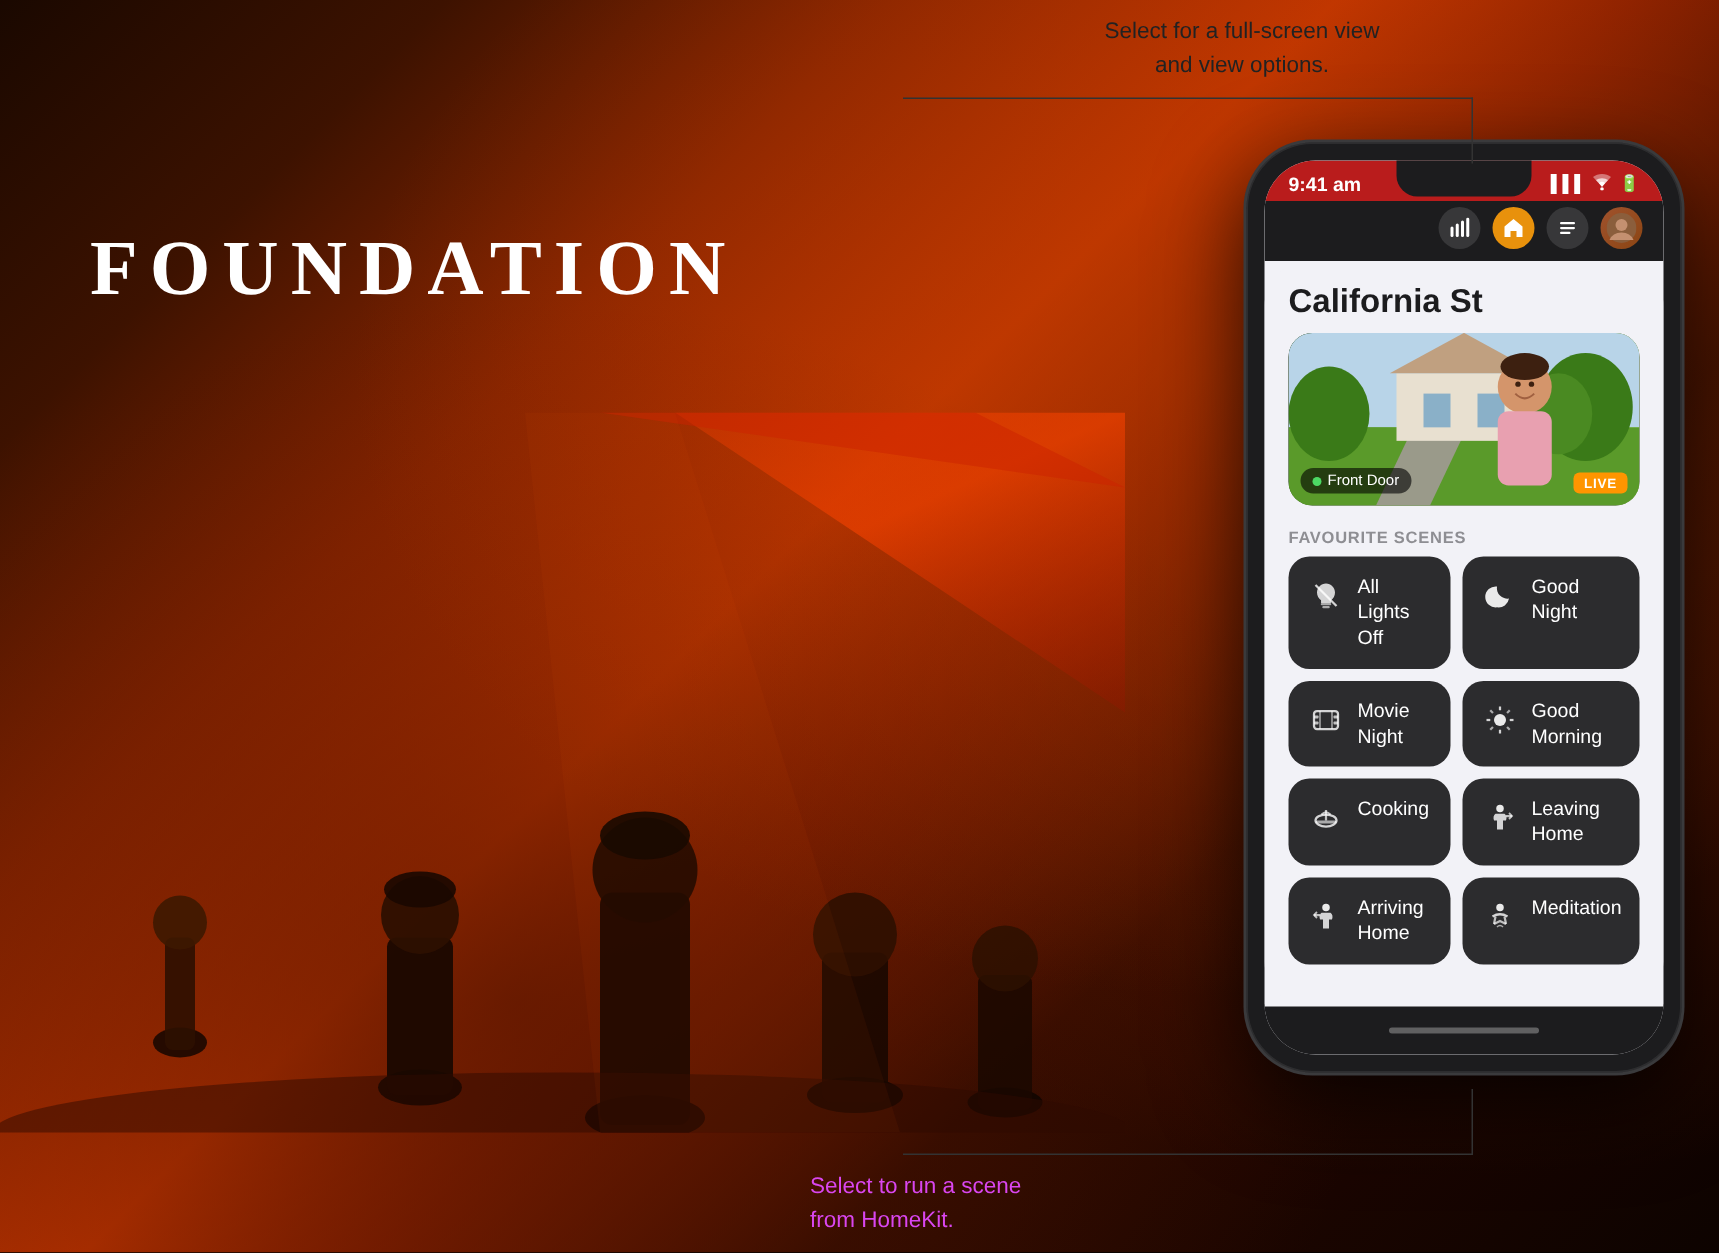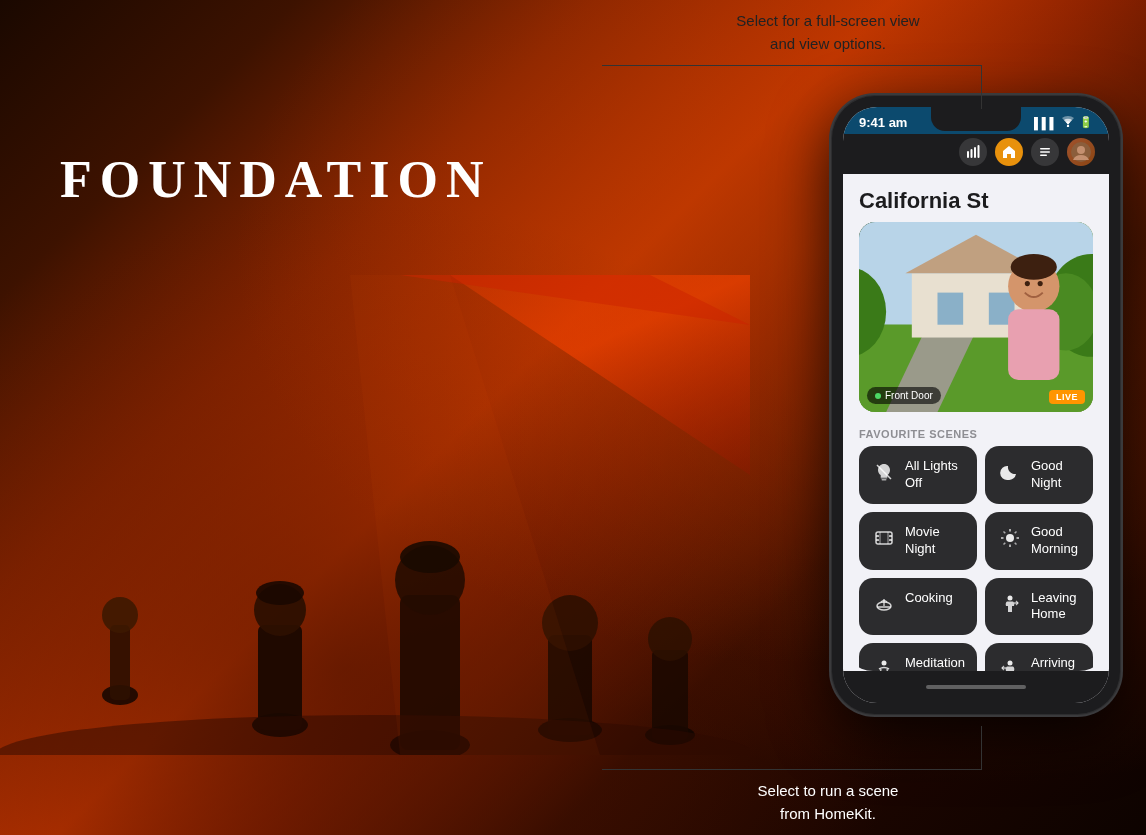--- a/index.html
+++ b/index.html
@@ -115,7 +115,7 @@
       align-items: center;
       justify-content: space-between;
       padding: 8px 16px 4px;
-      background: #0c4a6e;
+      background: #b91c1c;
       color: white;
     }
 

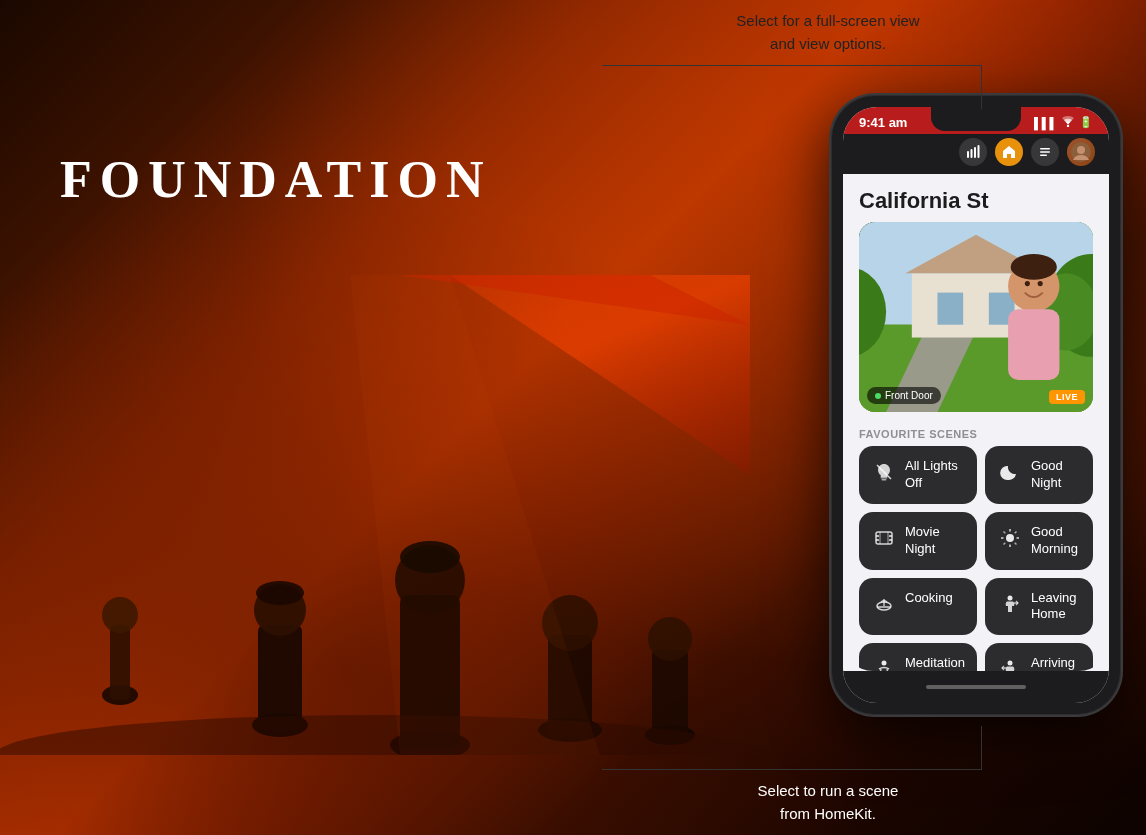--- a/index.html
+++ b/index.html
@@ -198,7 +198,7 @@
       border-radius: 16px;
       overflow: hidden;
       background: #2c2c2e;
-      height: 190px;
+      height: 115px;
       position: relative;
       cursor: pointer;
     }

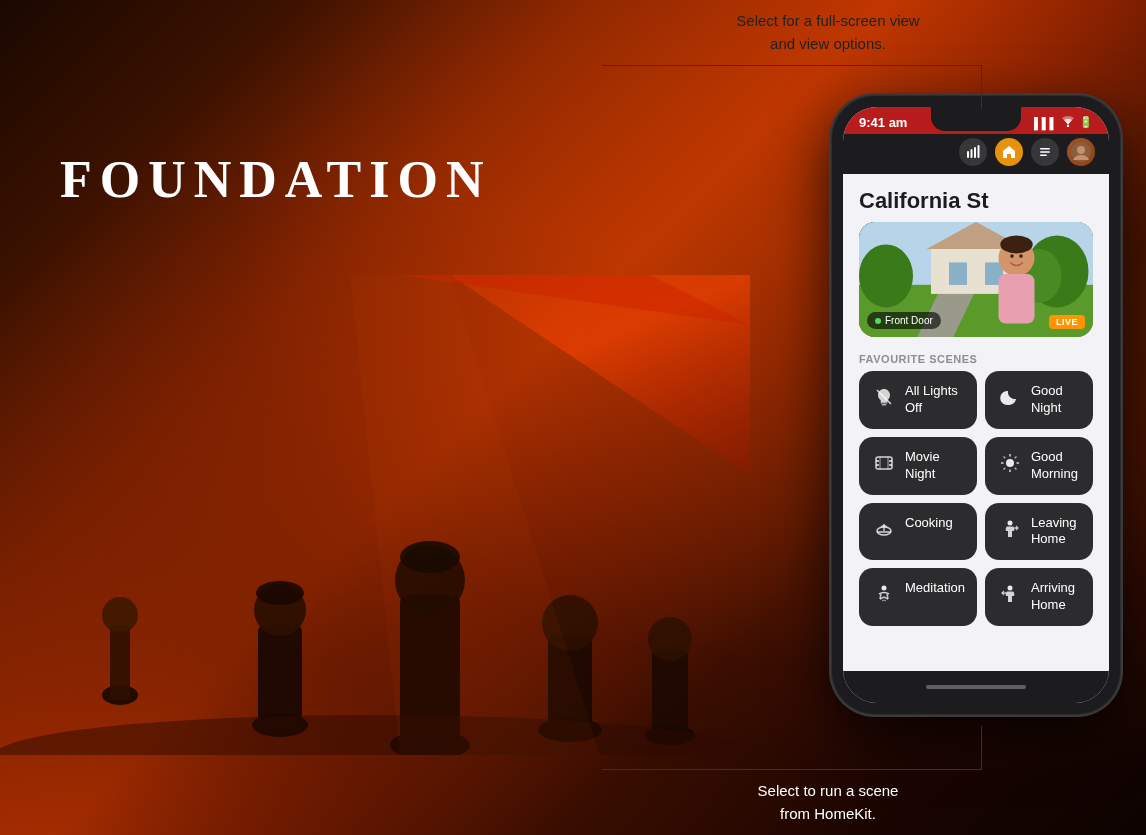--- a/index.html
+++ b/index.html
@@ -630,6 +630,18 @@
             <div class="scene-icon">
               <svg width="20" height="20" viewBox="0 0 20 20" fill="none" xmlns="http://www.w3.org/2000/svg">
                 <circle cx="10" cy="4" r="2.5" fill="white" opacity="0.9"></circle>
+                <path d="M7 7.5 Q5 9 6 12 L8 12 L8 18 L12 18 L12 12 L14 12 Q15 9 13 7.5 Z" fill="white" opacity="0.8"></path>
+                <line x1="2" y1="9" x2="6" y2="9" stroke="white" stroke-width="1.5" opacity="0.7"></line>
+                <path d="M4 7 L2 9 L4 11" stroke="white" stroke-width="1.2" fill="none" opacity="0.7"></path>
+              </svg>
+            </div>
+            <span class="scene-name">Arriving Home</span>
+          </div>
+
+          <div class="scene-btn">
+            <div class="scene-icon">
+              <svg width="20" height="20" viewBox="0 0 20 20" fill="none" xmlns="http://www.w3.org/2000/svg">
+                <circle cx="10" cy="4" r="2.5" fill="white" opacity="0.9"></circle>
                 <path d="M5 10 Q10 7 15 10" stroke="white" stroke-width="1.5" fill="none" opacity="0.8"></path>
                 <path d="M7 10 L6 15 M13 10 L14 15" stroke="white" stroke-width="1.5" opacity="0.7"></path>
                 <path d="M6 15 L10 13 L14 15" stroke="white" stroke-width="1.5" fill="none" opacity="0.7"></path>
@@ -640,18 +652,6 @@
             <span class="scene-name">Meditation</span>
           </div>
 
-          <div class="scene-btn">
-            <div class="scene-icon">
-              <svg width="20" height="20" viewBox="0 0 20 20" fill="none" xmlns="http://www.w3.org/2000/svg">
-                <circle cx="10" cy="4" r="2.5" fill="white" opacity="0.9"></circle>
-                <path d="M7 7.5 Q5 9 6 12 L8 12 L8 18 L12 18 L12 12 L14 12 Q15 9 13 7.5 Z" fill="white" opacity="0.8"></path>
-                <line x1="2" y1="9" x2="6" y2="9" stroke="white" stroke-width="1.5" opacity="0.7"></line>
-                <path d="M4 7 L2 9 L4 11" stroke="white" stroke-width="1.2" fill="none" opacity="0.7"></path>
-              </svg>
-            </div>
-            <span class="scene-name">Arriving Home</span>
-          </div>
-
         </div>
 
       </div>

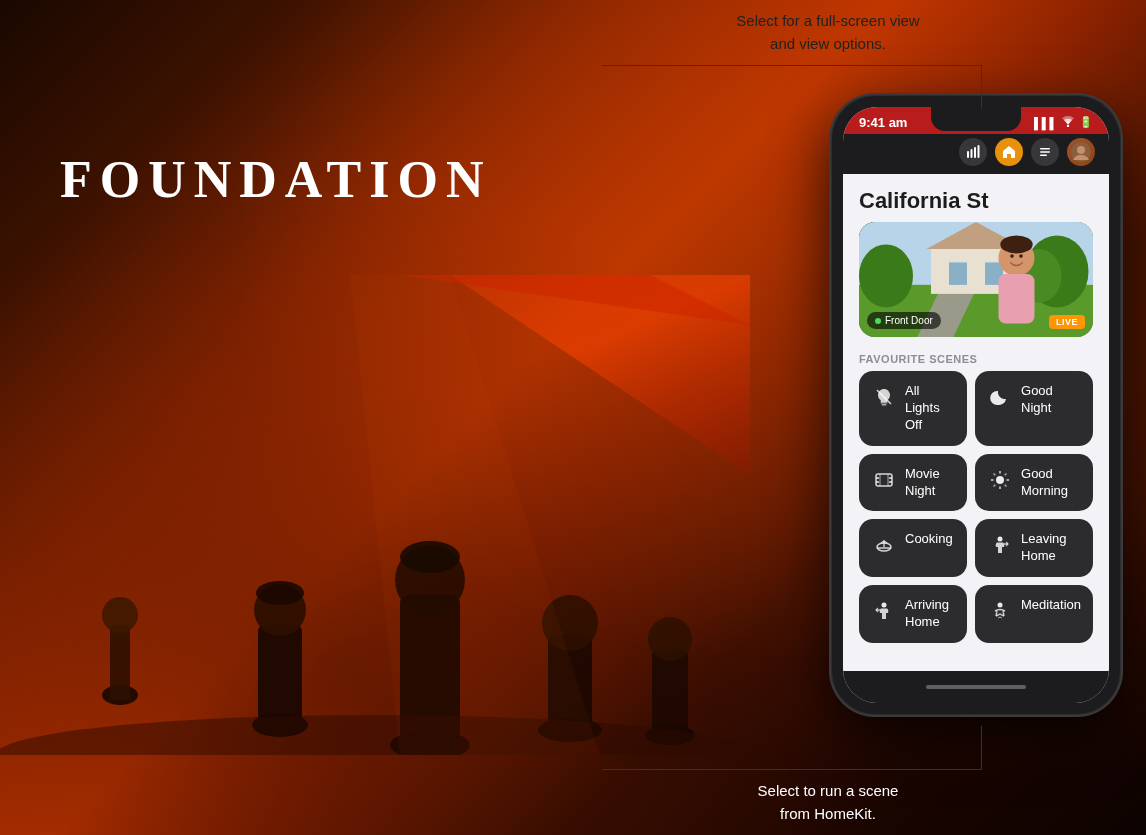--- a/index.html
+++ b/index.html
@@ -75,8 +75,7 @@
       left: 540px;
       right: 30px;
       z-index: 10;
-      text-align: center;
-      color: #ffffff;
+      color: #d946ef;
       font-size: 15px;
       line-height: 1.5;
     }

